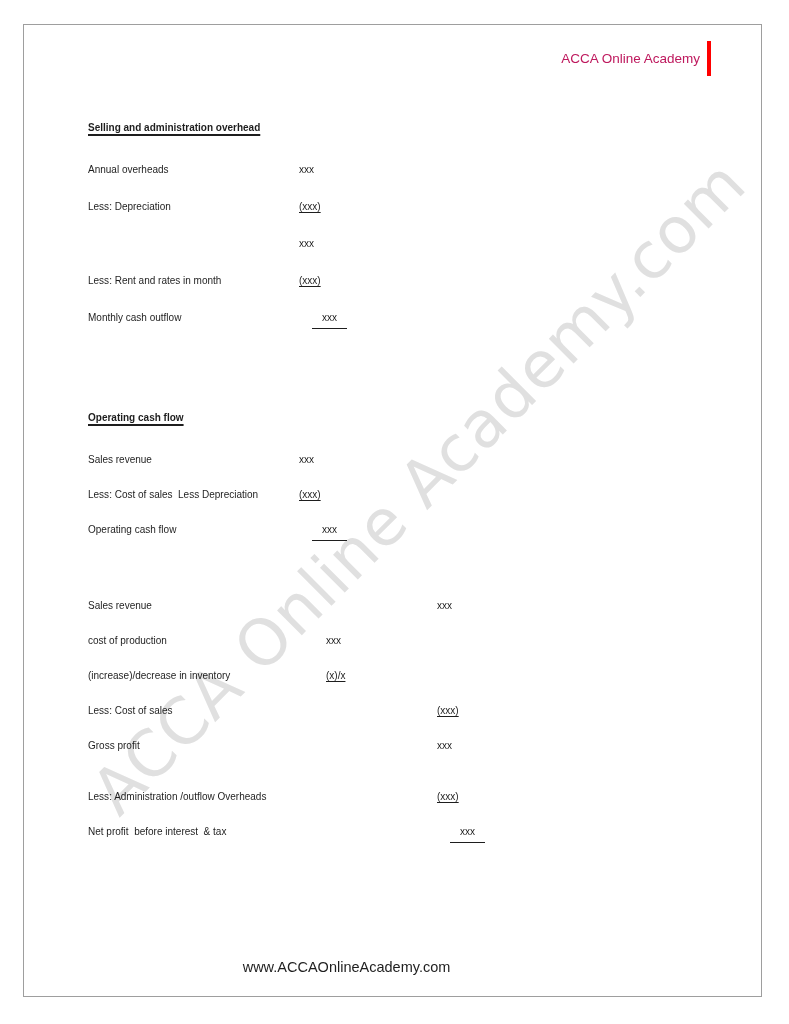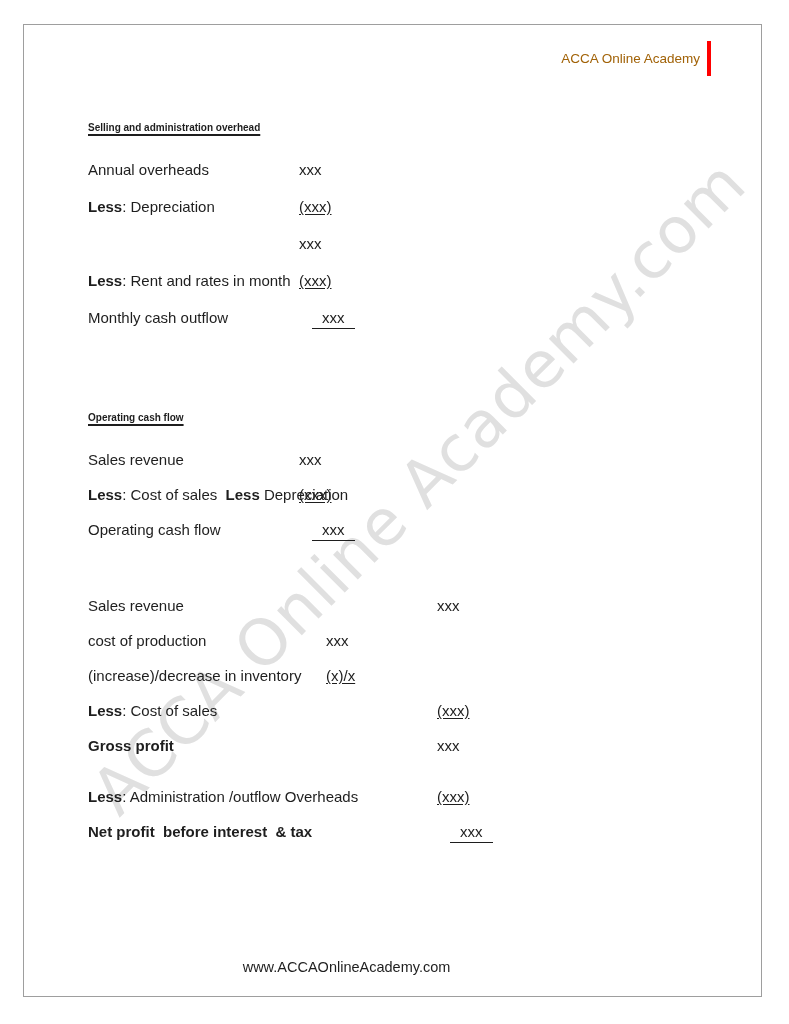--- a/index.html
+++ b/index.html
@@ -26,7 +26,7 @@
     display:flex;align-items:center;z-index:2;
   }
   .header-text{
-    text-align:left;font-size:13.5px;line-height:19px;color:#a16207;
+    text-align:left;font-size:13.5px;line-height:19px;color:#be185d;
   }
   .red-bar{
     width:4px;height:35px;background:var(--accent);margin-left:7px;

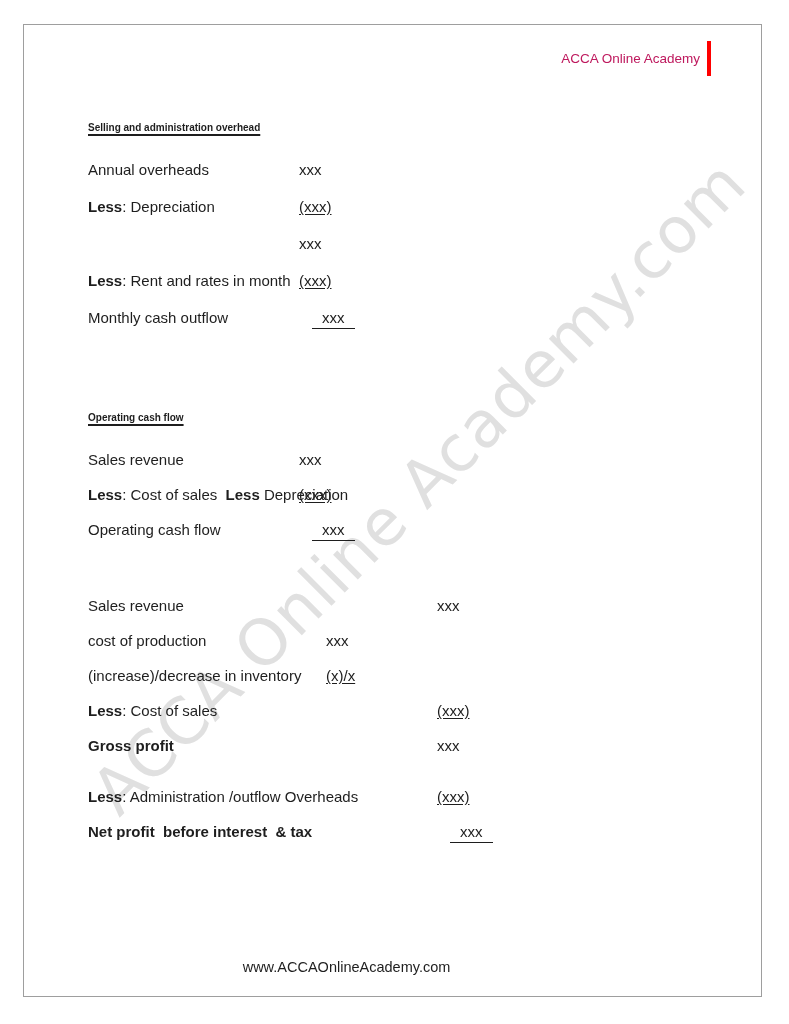--- a/index.html
+++ b/index.html
@@ -53,7 +53,7 @@
   }
   #s3 .section-heading{margin-bottom:10px;}
   .row{
-    position:relative;height:16px;line-height:16px;font-size:15px;
+    position:relative;height:16px;line-height:16px;font-size:10px;
     margin-bottom:21px;white-space:nowrap;
   }
   #s2 .row,#s3 .row{margin-bottom:19px;}

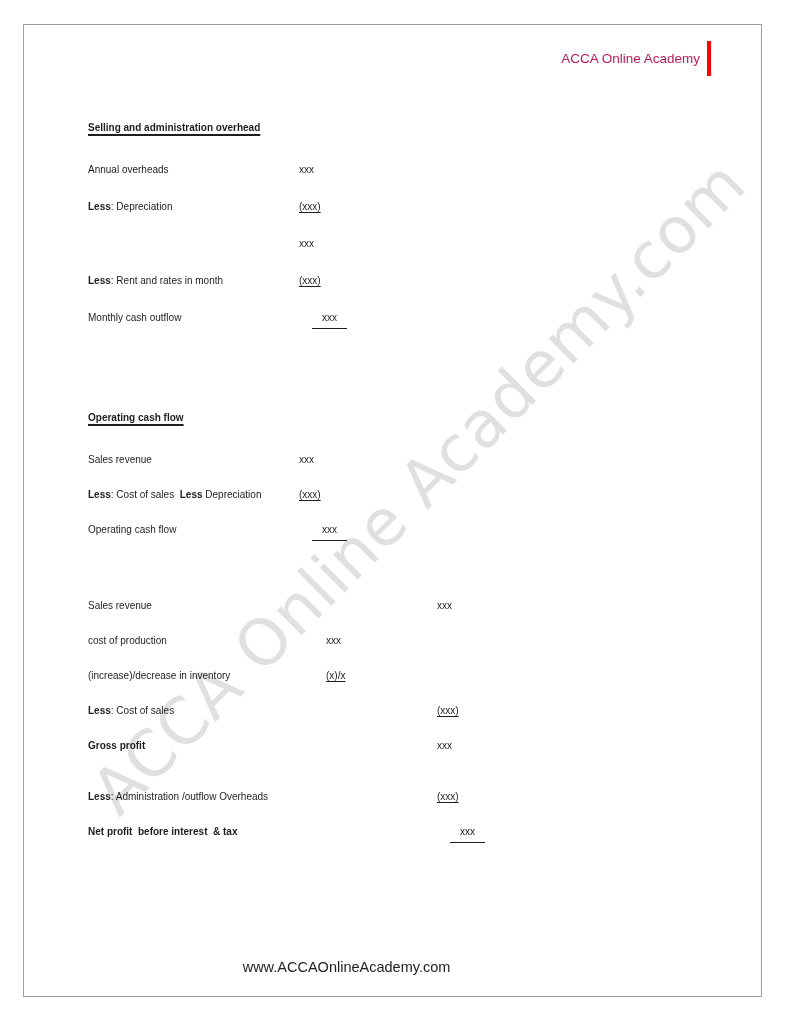--- a/index.html
+++ b/index.html
@@ -59,7 +59,7 @@
   #s2 .row,#s3 .row{margin-bottom:19px;}
   .row.gap{margin-top:35px;}
   .lbl{white-space:pre-wrap;}
-  .lbl b{font-weight:bold;margin-top:28px;}
+  .lbl b{font-weight:normal;margin-top:28px;}
   .val{
     position:absolute;top:0;width:90px;text-align:left;
   }

